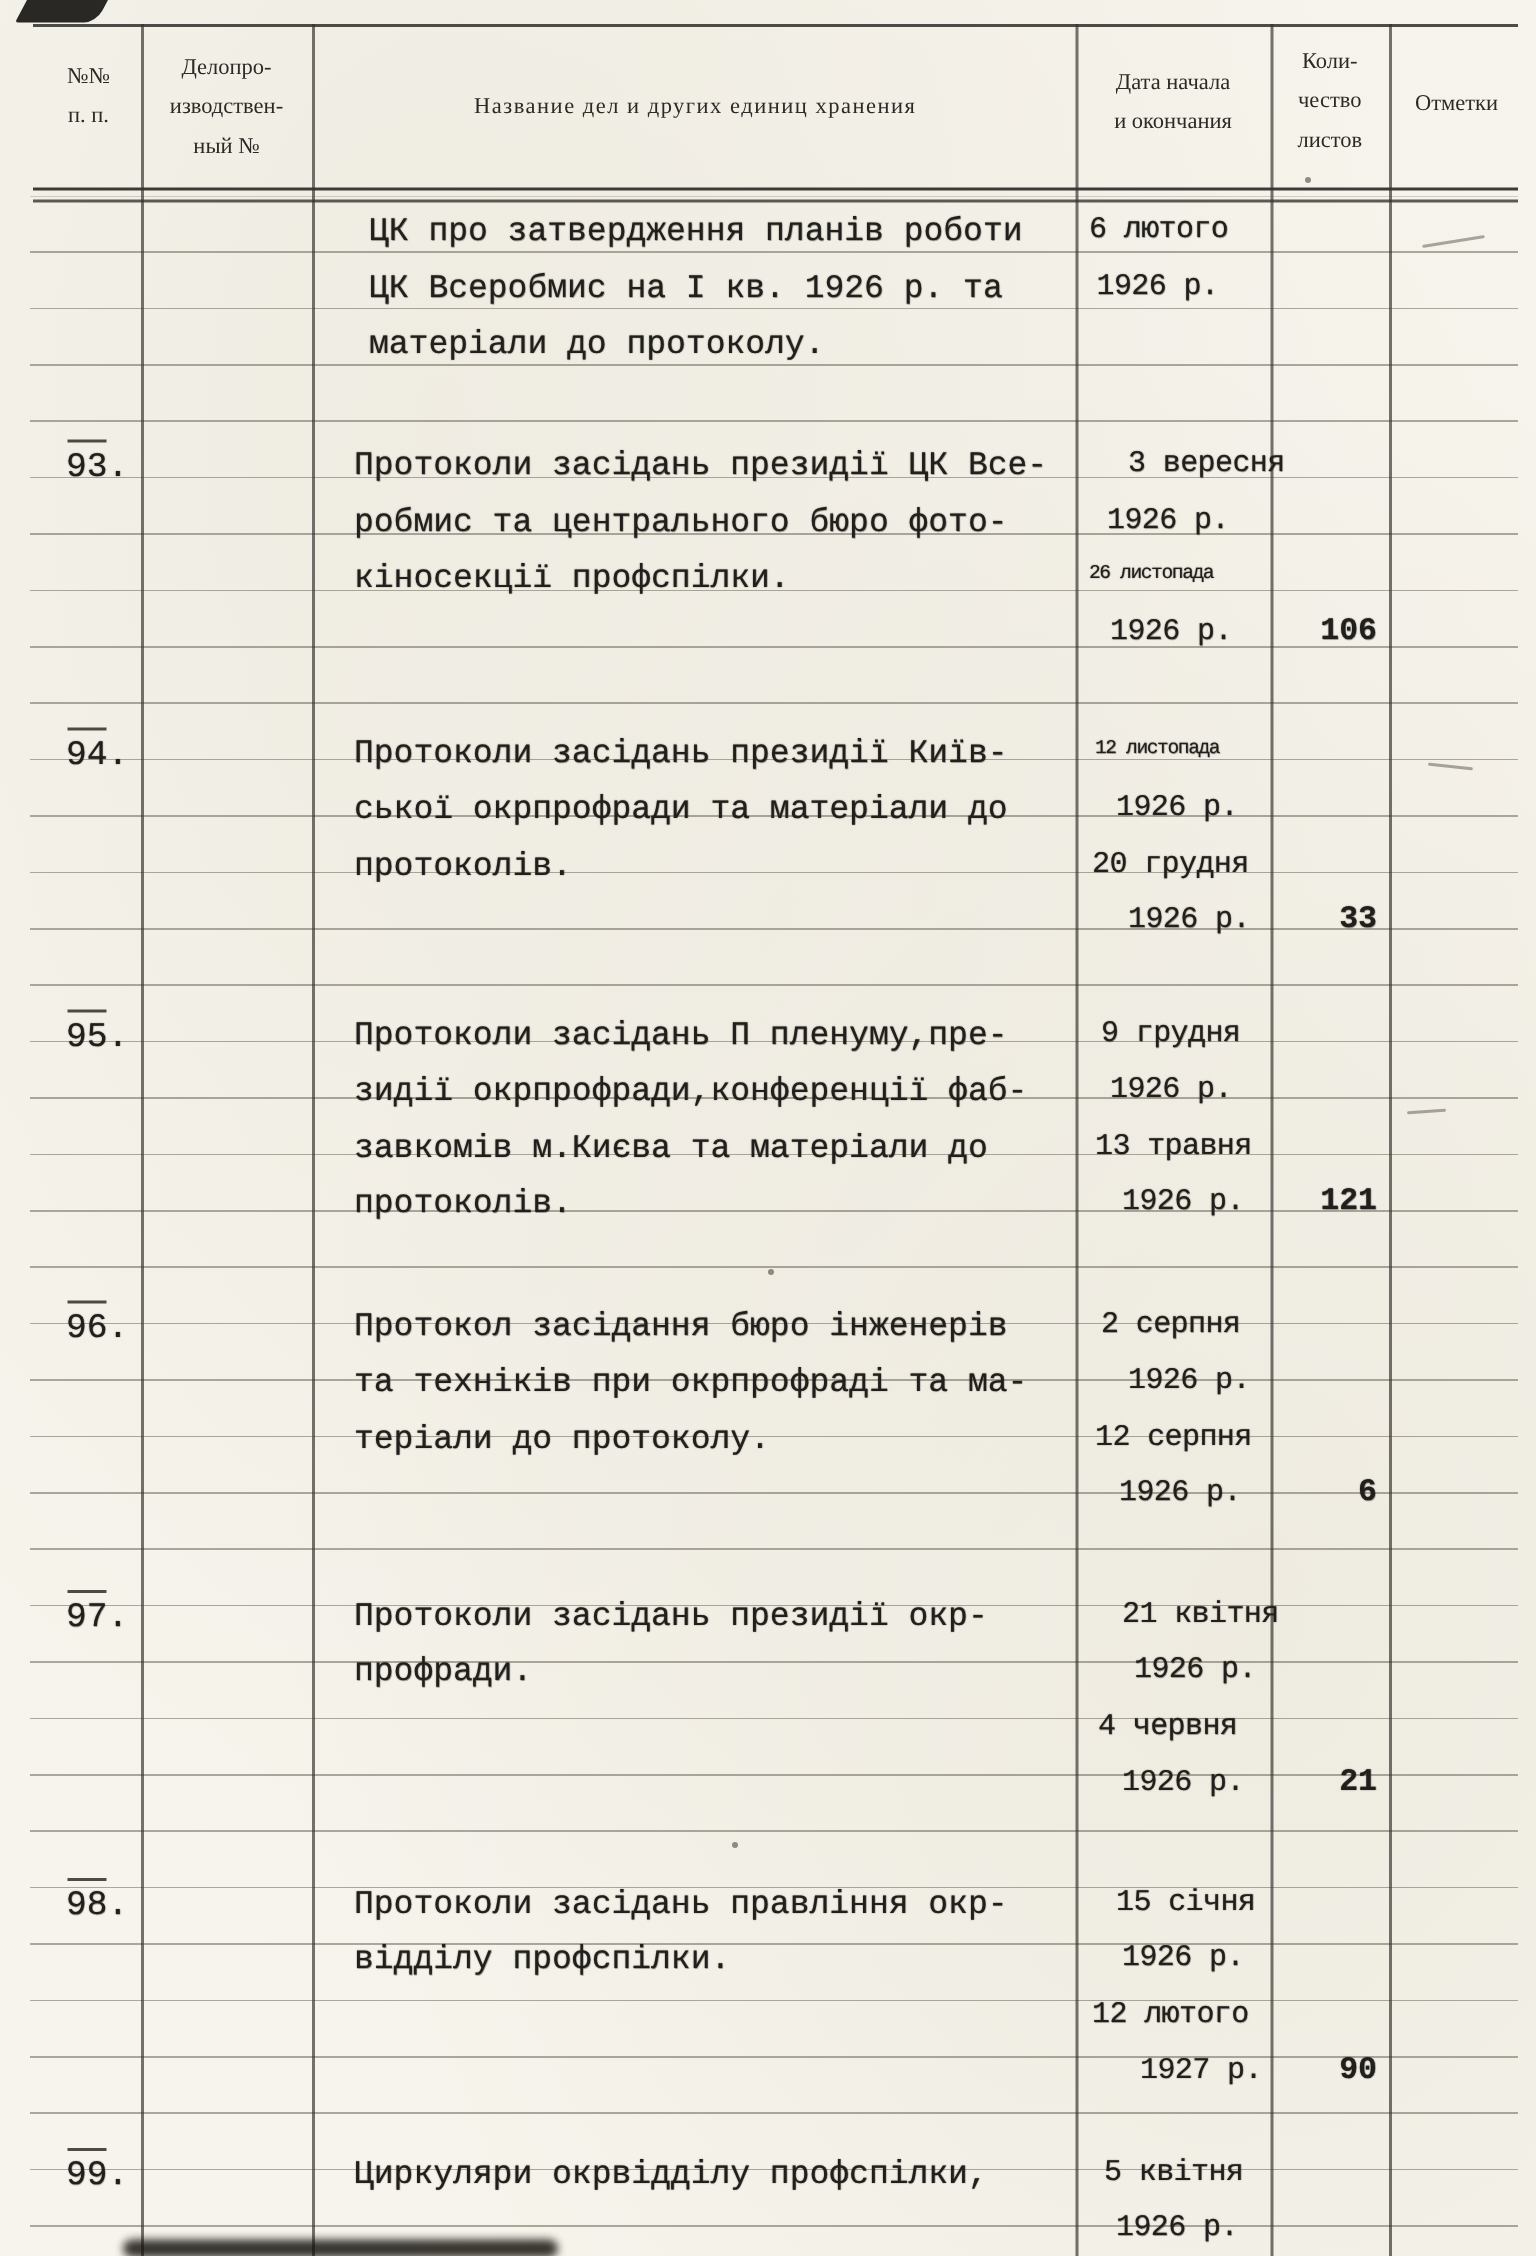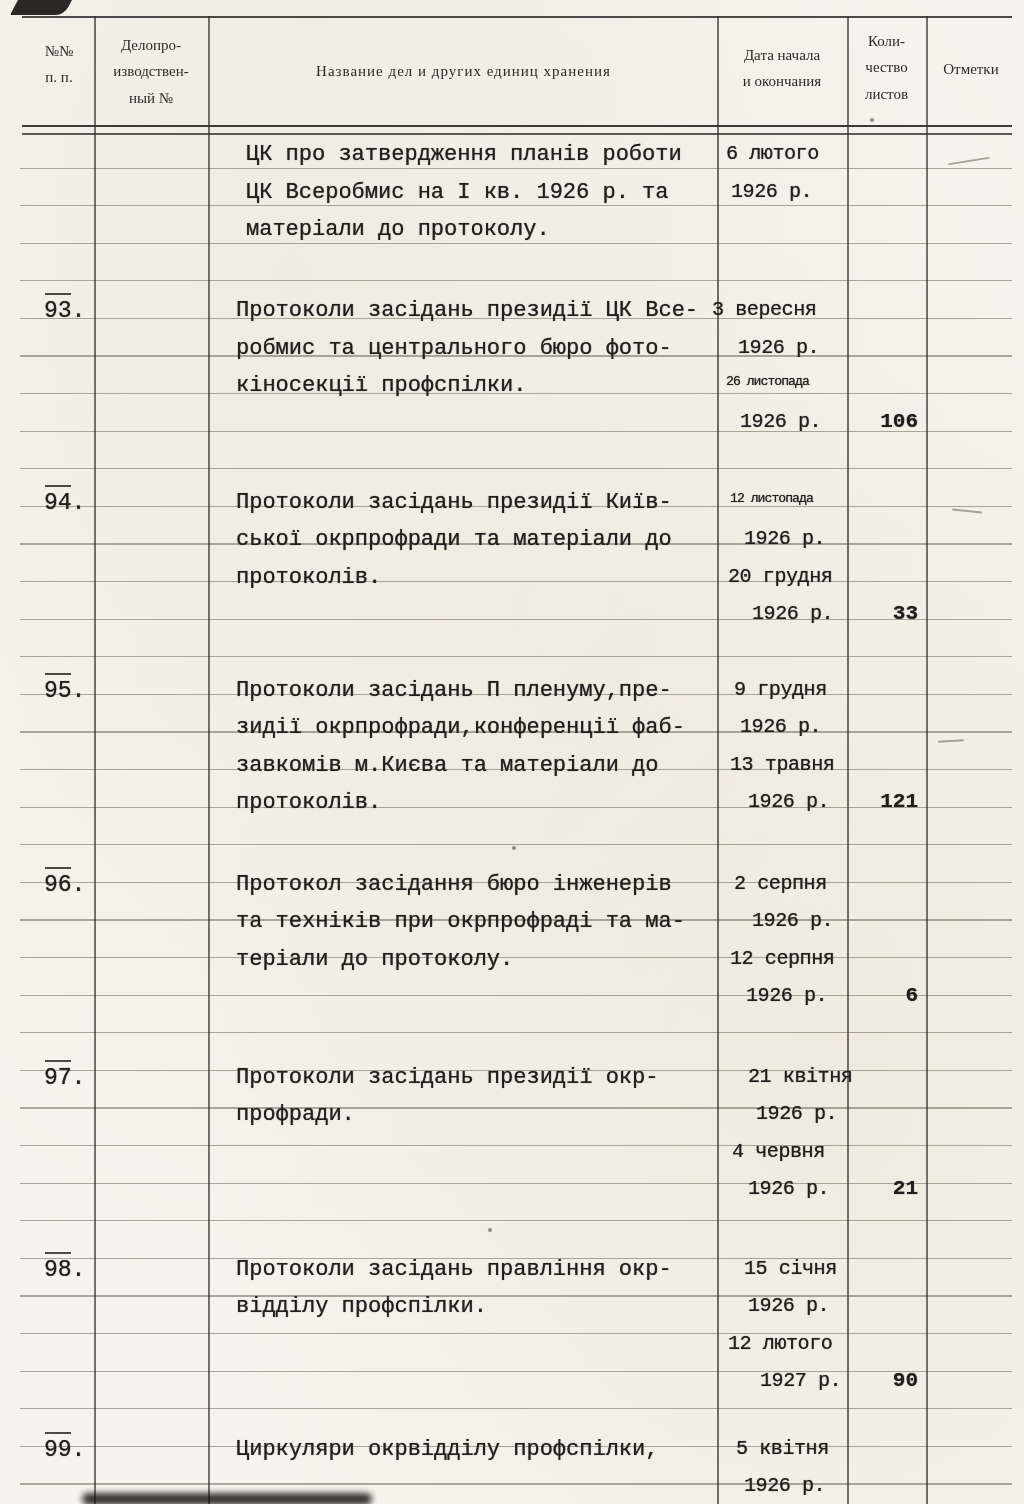--- a/index.html
+++ b/index.html
@@ -105,7 +105,7 @@
     <div class="tw title" style="top:298px">Протоколи засідань президії ЦК Все-</div>
     <div class="tw title" style="top:336px">робмис та центрального бюро фото-</div>
     <div class="tw title" style="top:373px">кіносекції профспілки.</div>
-    <div class="tw date" style="top:298px;left:712px">3 вересня</div>
+    <div class="tw date" style="top:298px;left:752px">3 вересня</div>
     <div class="tw date" style="top:336px;left:738px">1926 р.</div>
     <div class="tw date long" style="top:374px;left:726px">26 листопада</div>
     <div class="tw date" style="top:410px;left:740px">1926 р.</div>

